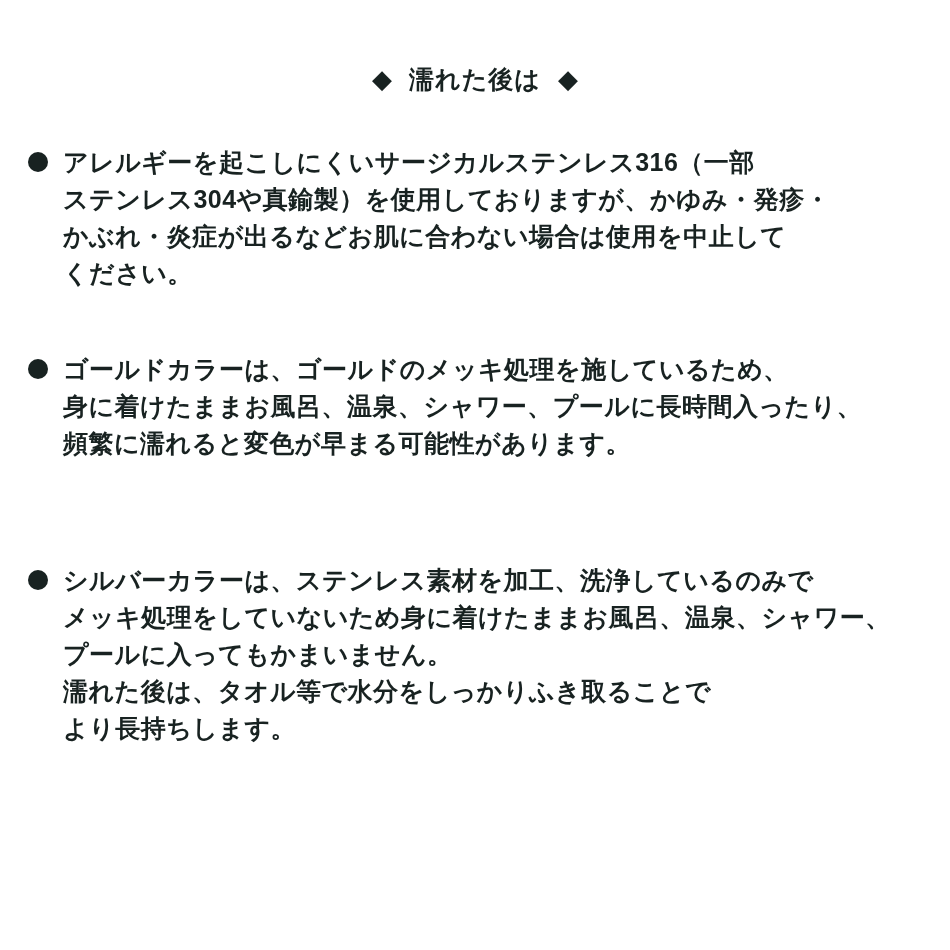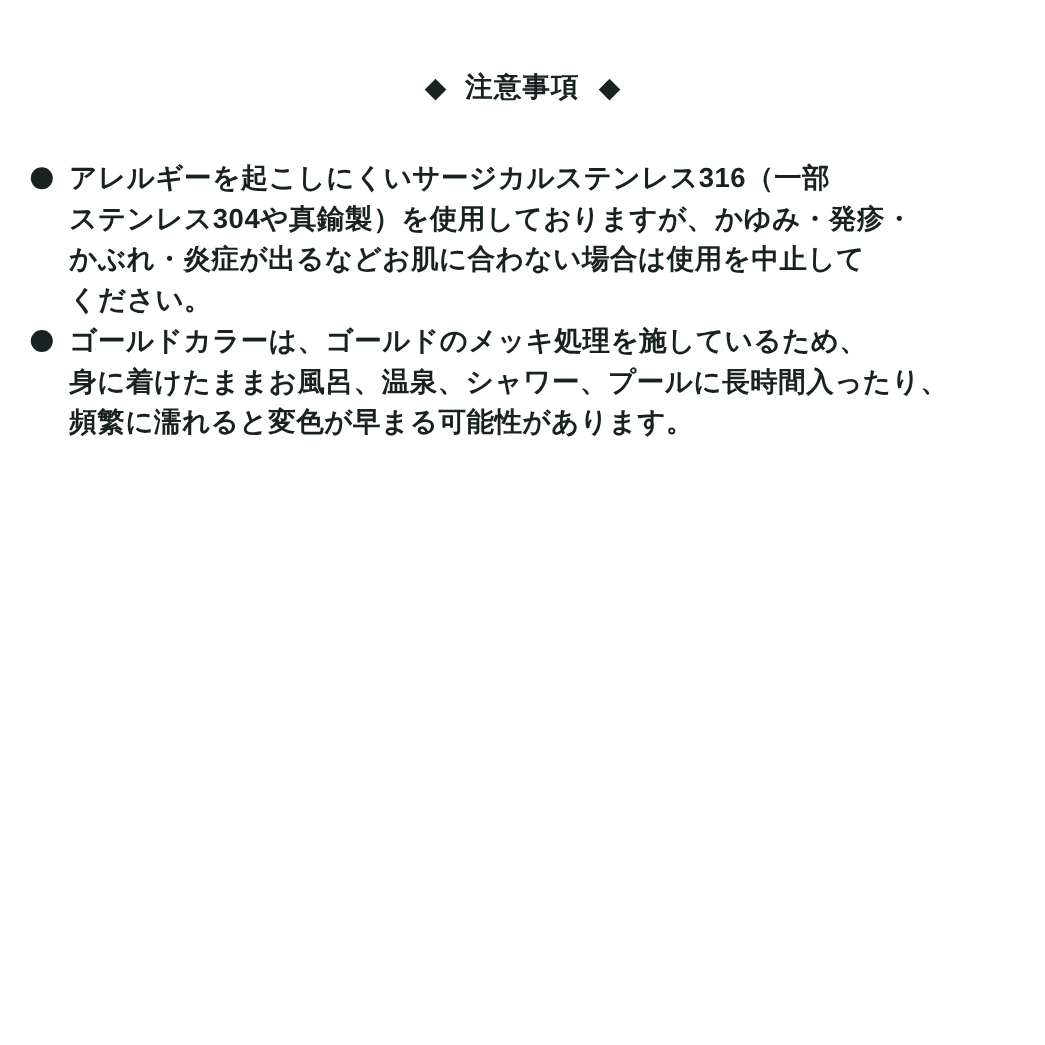--- a/index.html
+++ b/index.html
@@ -74,7 +74,7 @@
 
   <div class="title-row">
     <span class="title-diamond">◆</span>
-    <span class="title-text">注意事項</span>
+    <span class="title-text">濡れた後は</span>
     <span class="title-diamond">◆</span>
   </div>
 

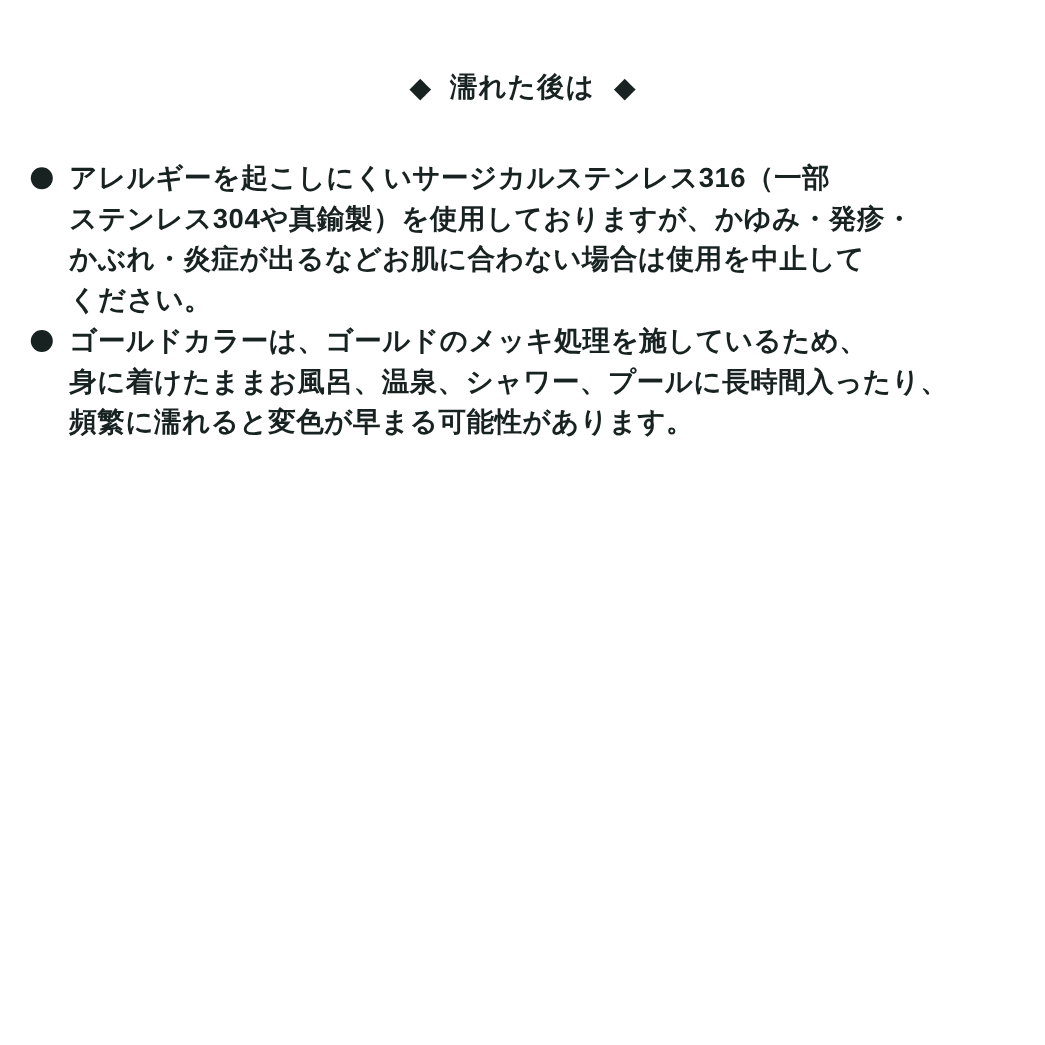--- a/index.html
+++ b/index.html
@@ -47,7 +47,7 @@
     align-items: flex-start;
   }
   .notice-item:nth-child(1) { margin-top: 50px; }
-  .notice-item:nth-child(2) { }
+  .notice-item:nth-child(2) { margin-top: 59px; }
   .notice-item:nth-child(3) { margin-top: 100px; }
   .bullet {
     flex: none;

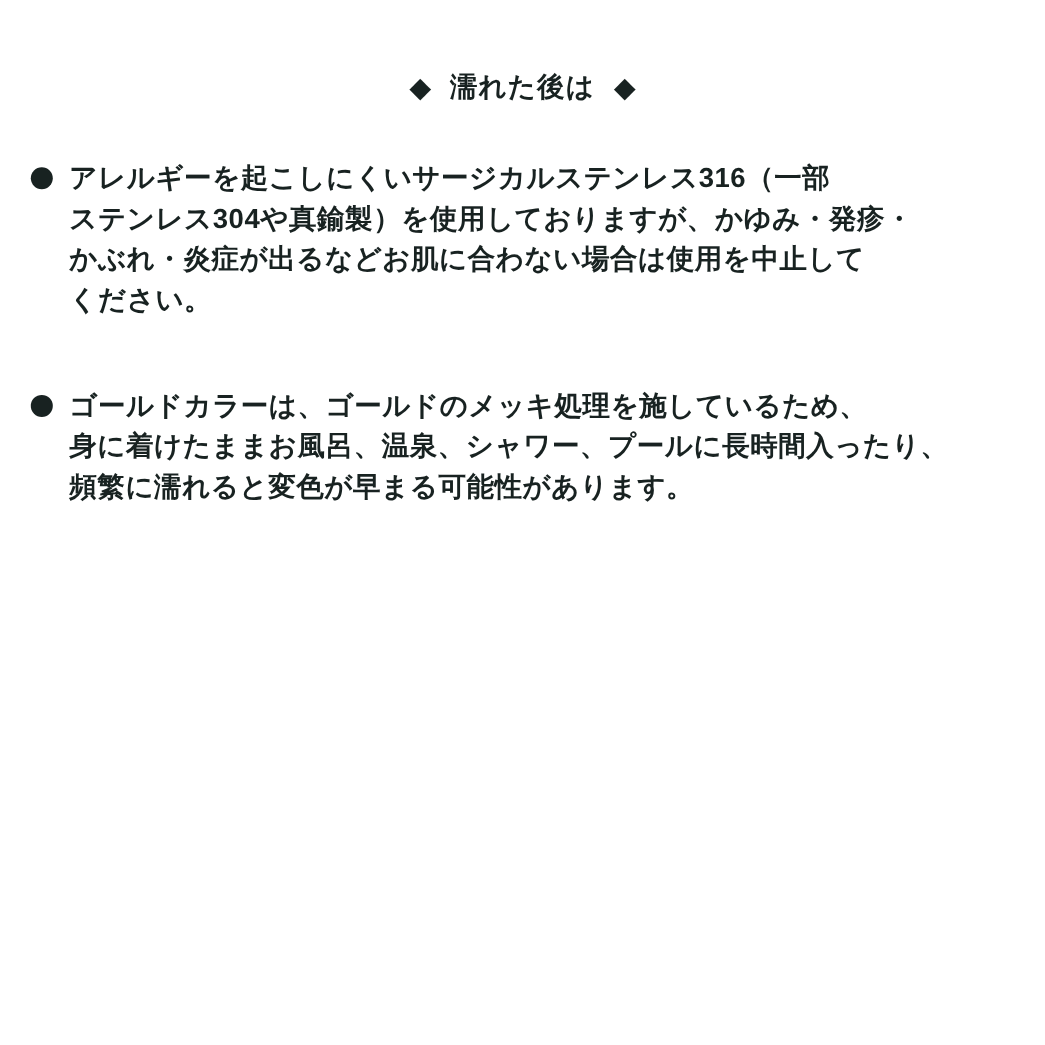--- a/index.html
+++ b/index.html
@@ -92,6 +92,14 @@
 身に着けたままお風呂、温泉、シャワー、プールに長時間入ったり、
 頻繁に濡れると変色が早まる可能性があります。</p>
     </li>
+    <li class="notice-item">
+      <span class="bullet"></span>
+      <p class="notice-text">シルバーカラーは、ステンレス素材を加工、洗浄しているのみで
+メッキ処理をしていないため身に着けたままお風呂、温泉、シャワー、
+プールに入ってもかまいません。
+濡れた後は、タオル等で水分をしっかりふき取ることで
+より長持ちします。</p>
+    </li>
   </ul>
 
 </div>

